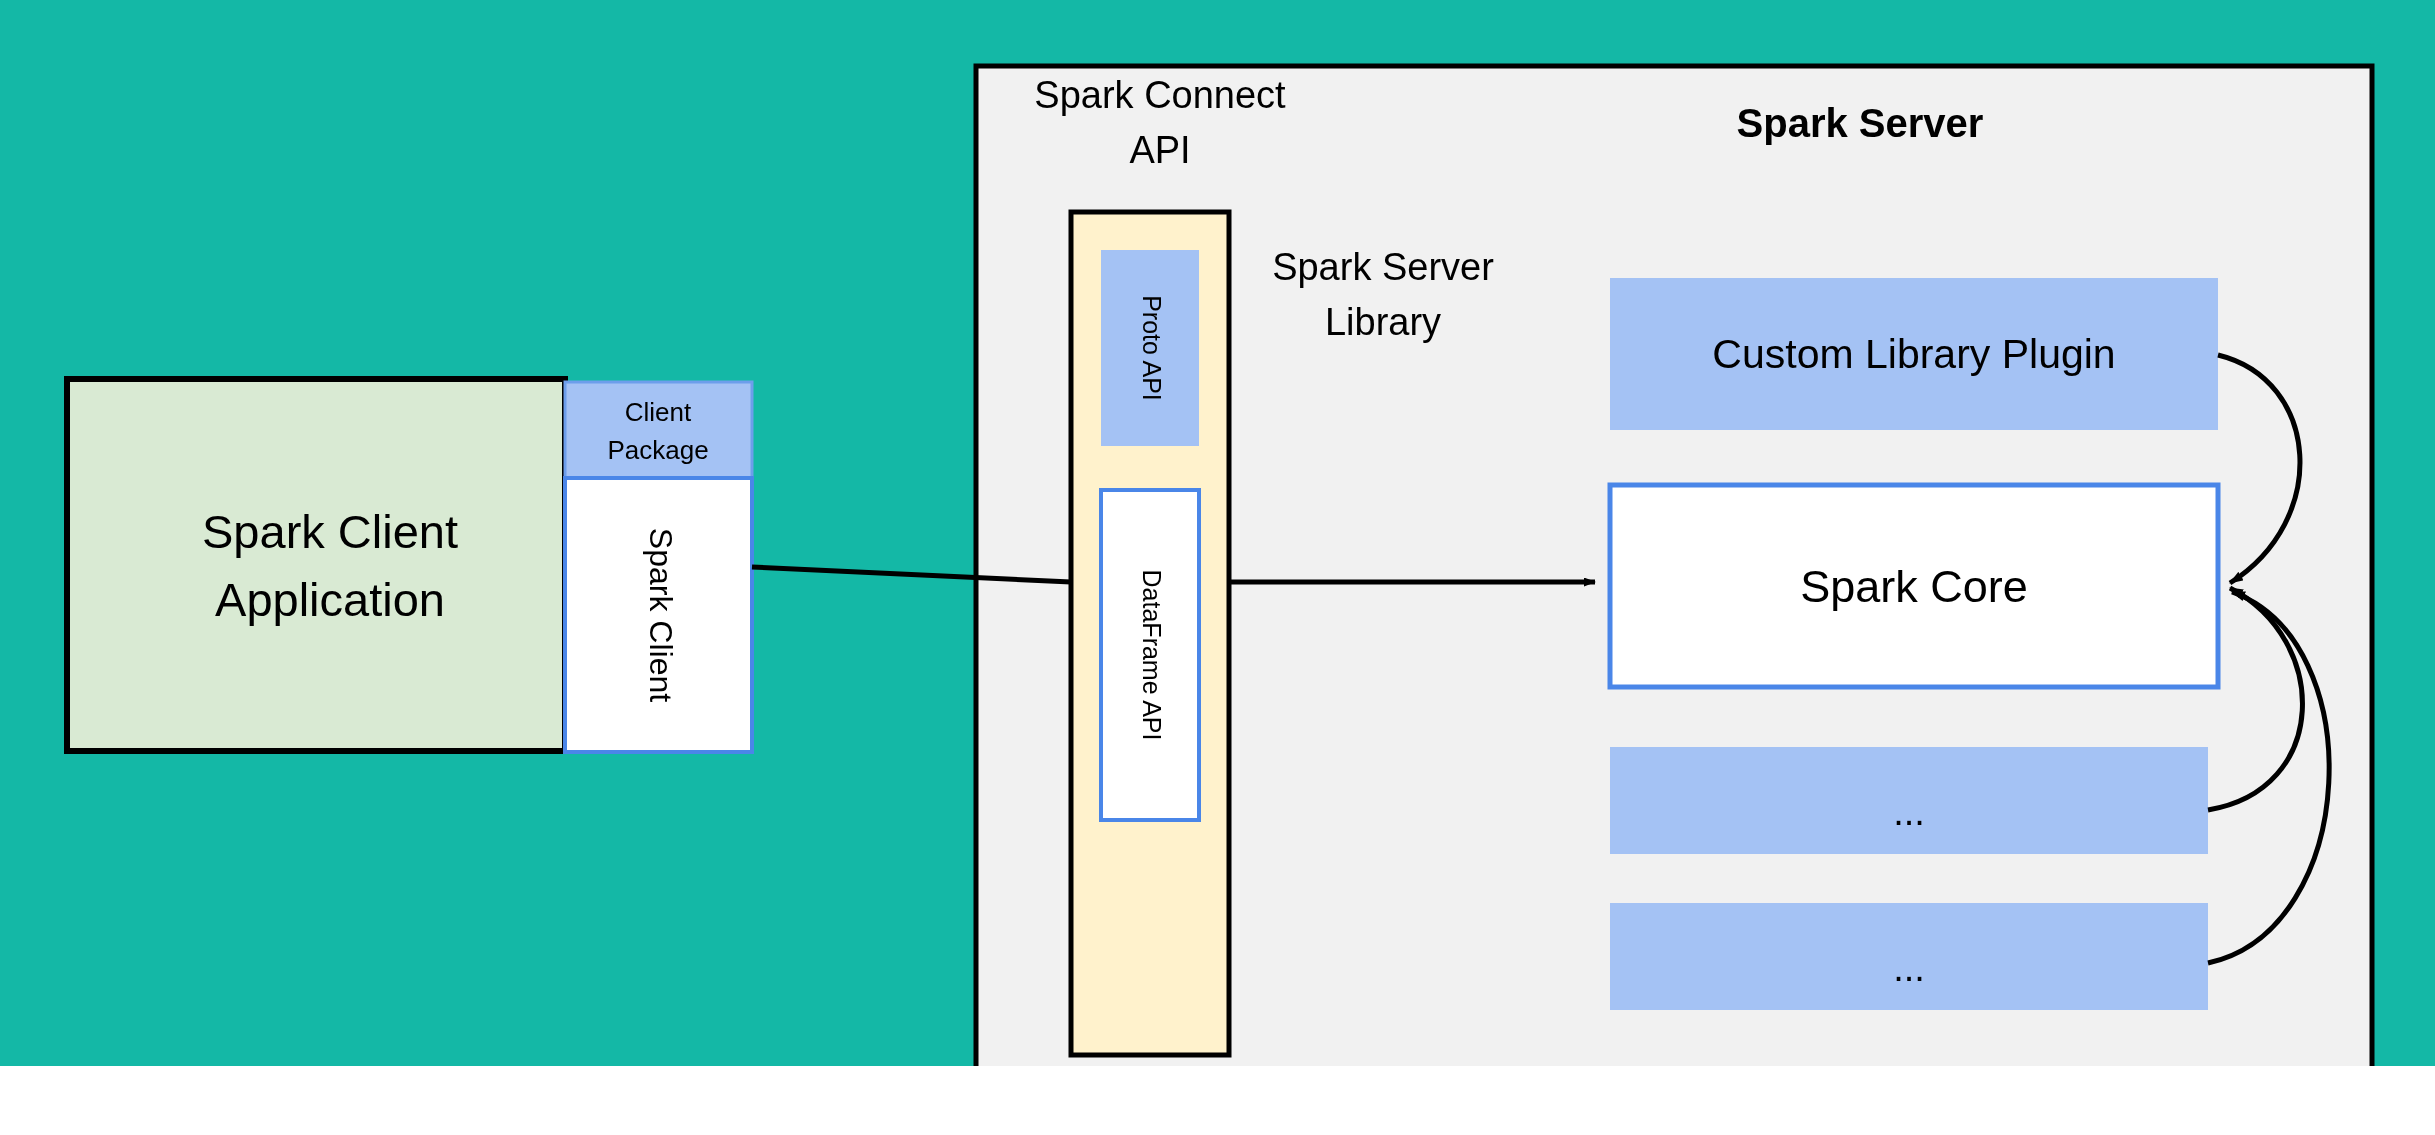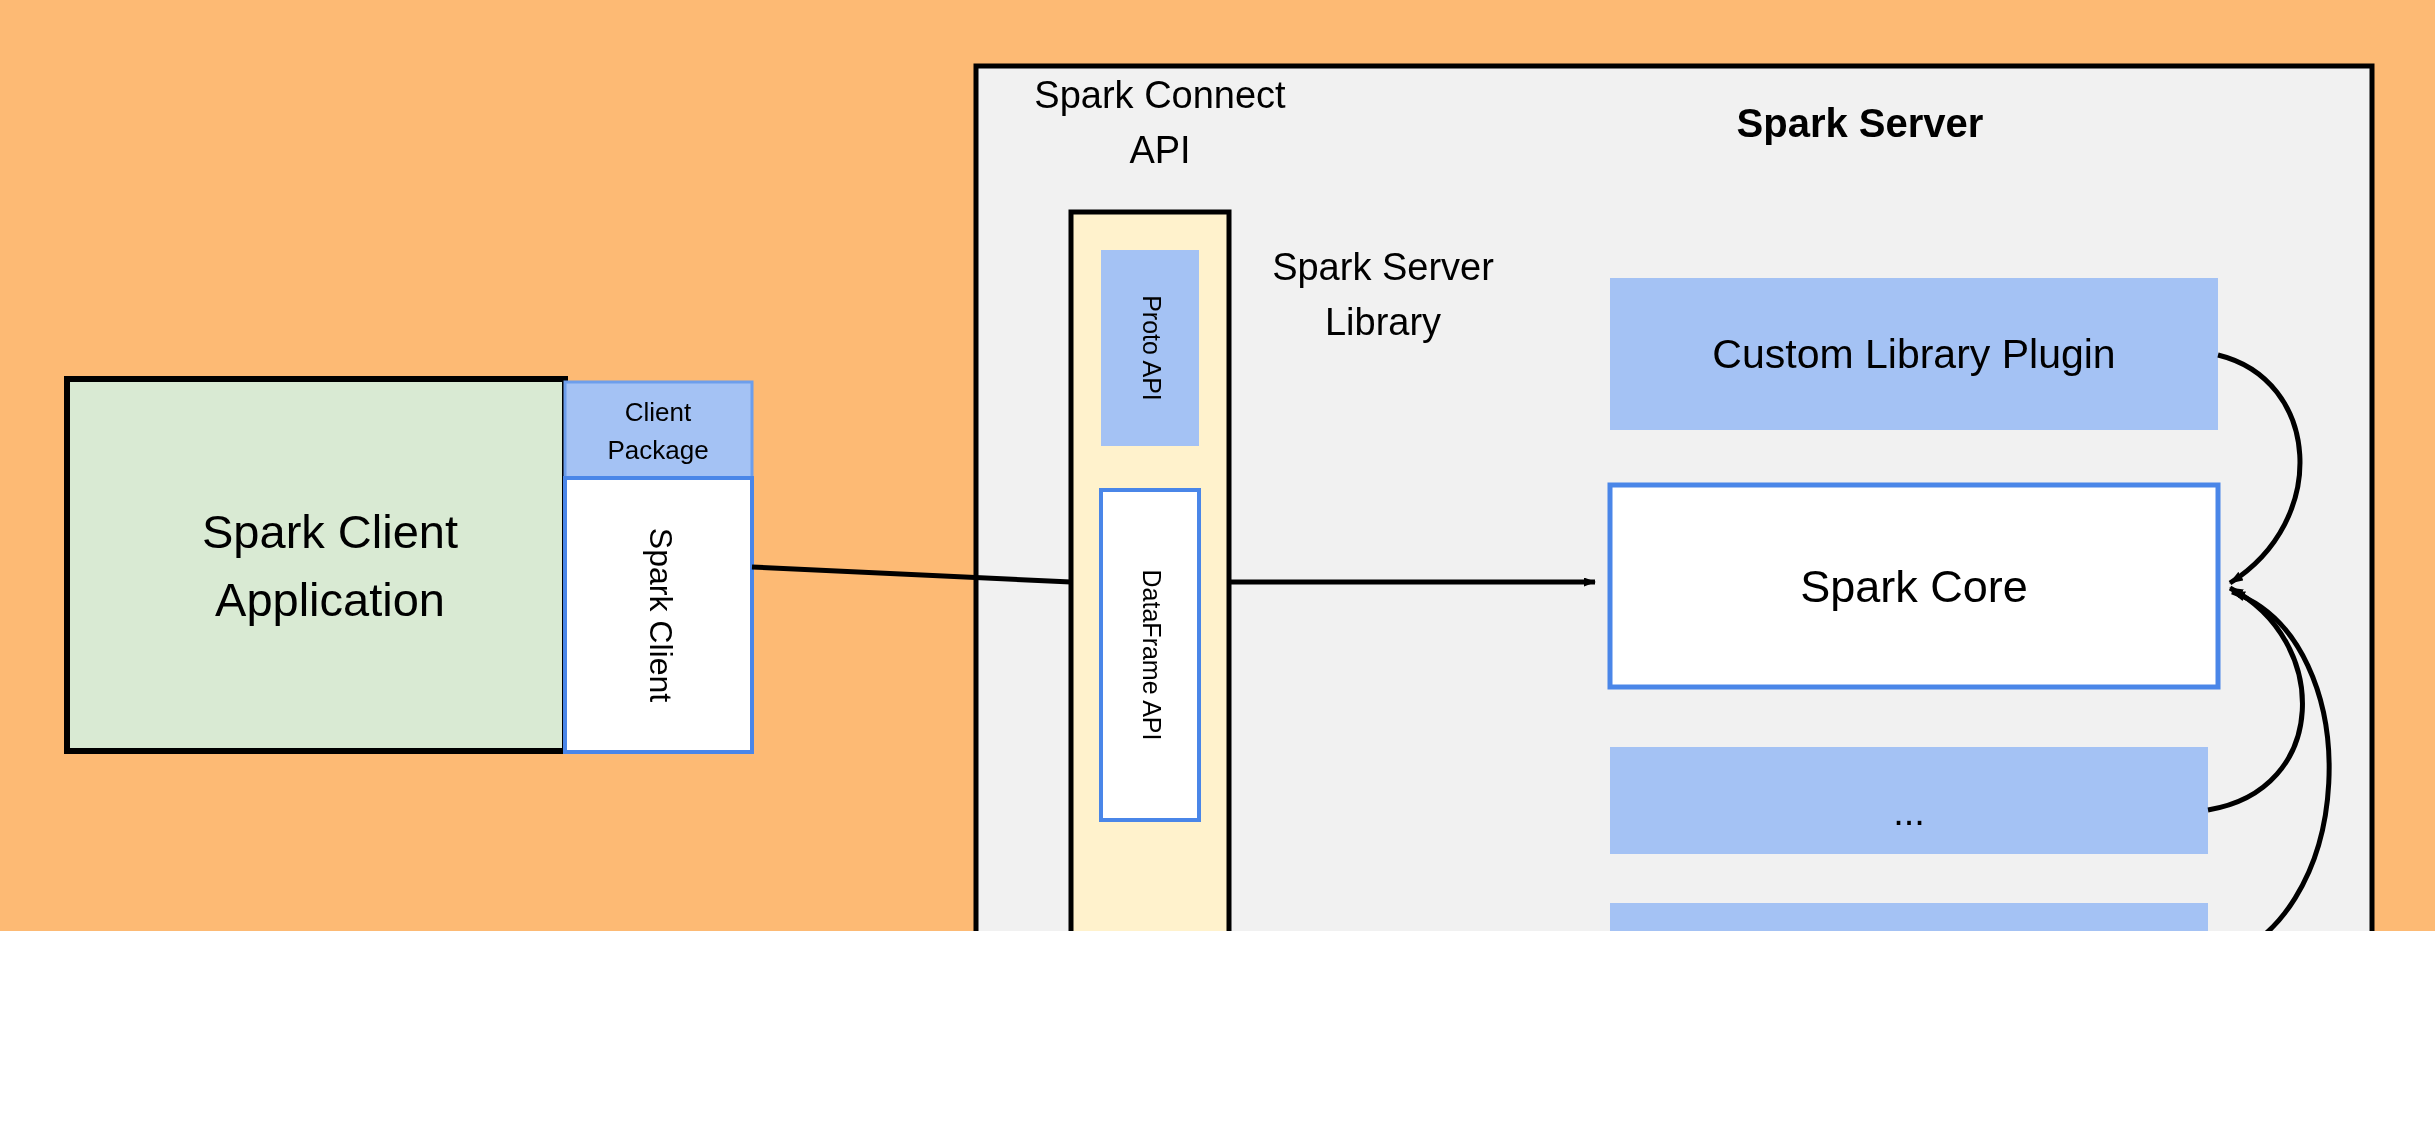--- a/index.html
+++ b/index.html
@@ -14,8 +14,8 @@
   #diagram-root {
     position: relative;
     width: 2435px;
-    height: 931px;
-    background: #fdba74;
+    height: 1066px;
+    background: #14b8a6;
     overflow: hidden;
   }
   #diagram-svg {

